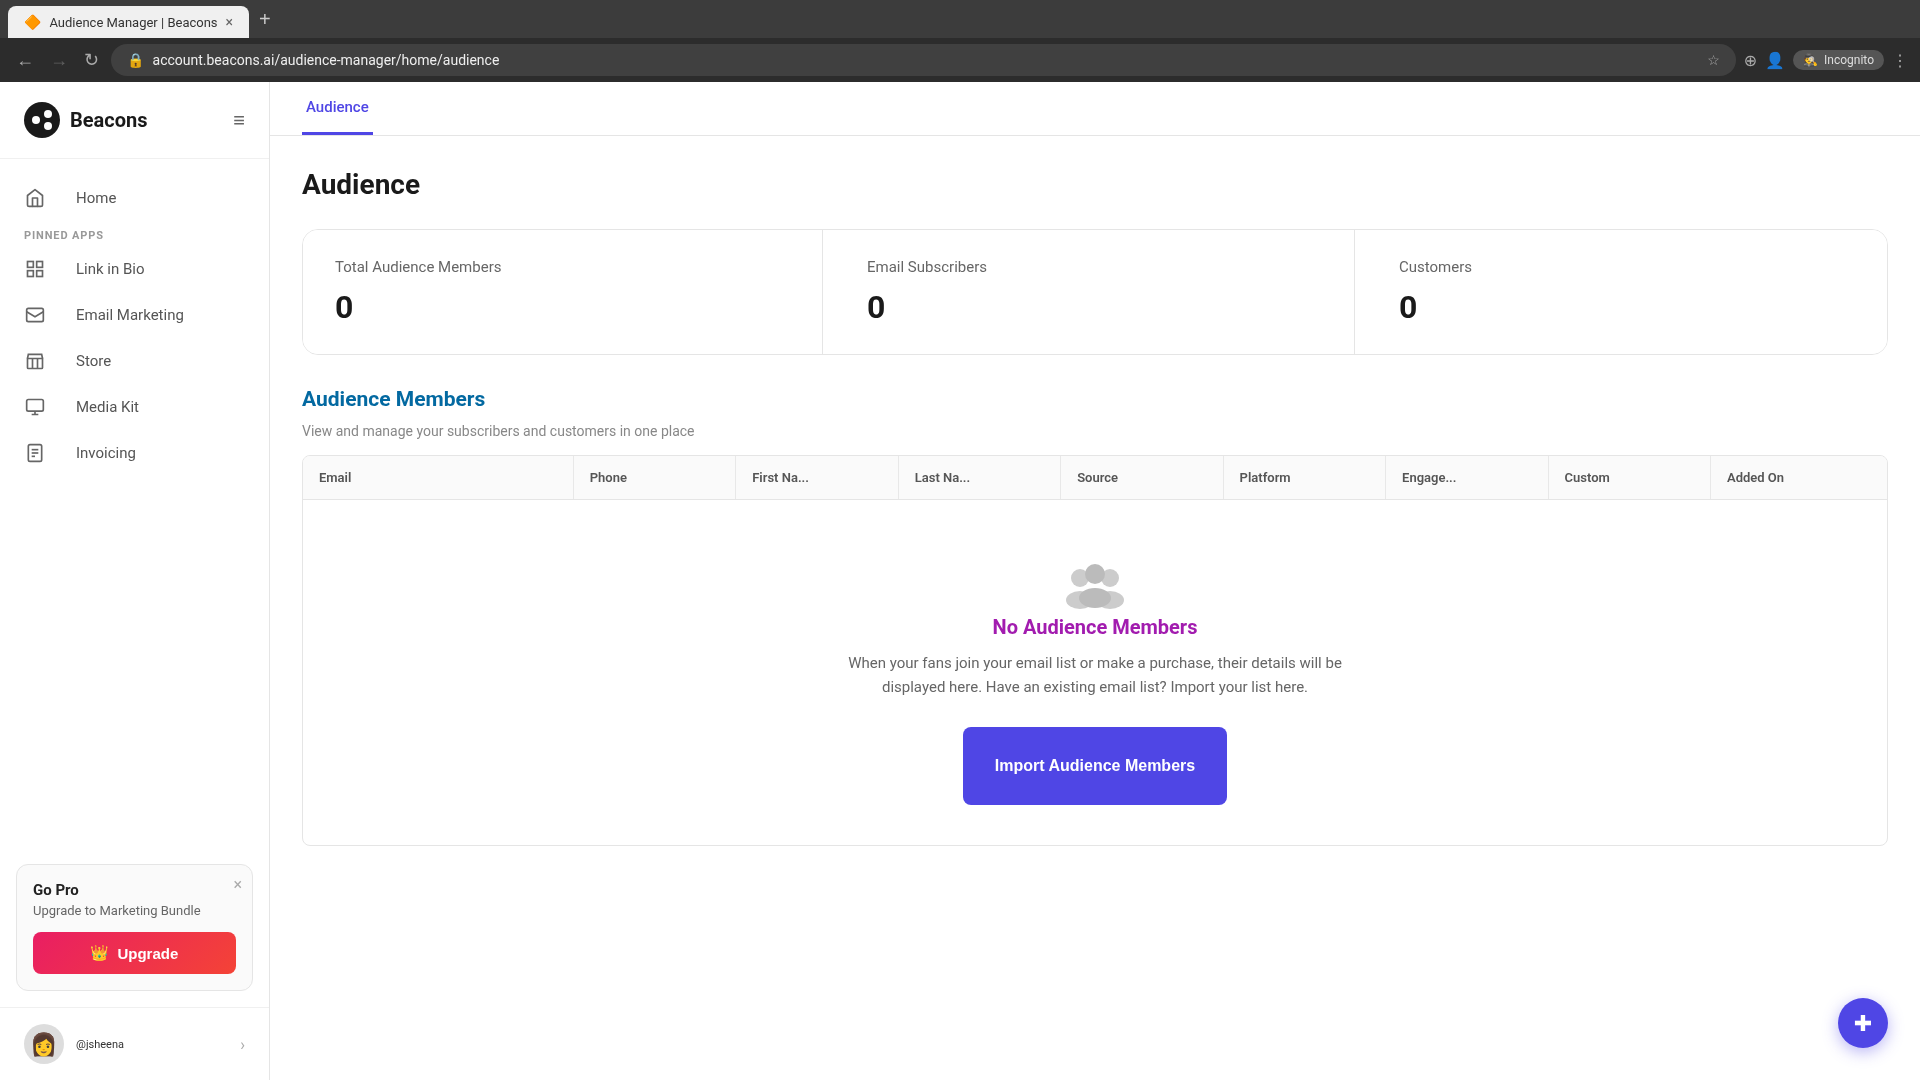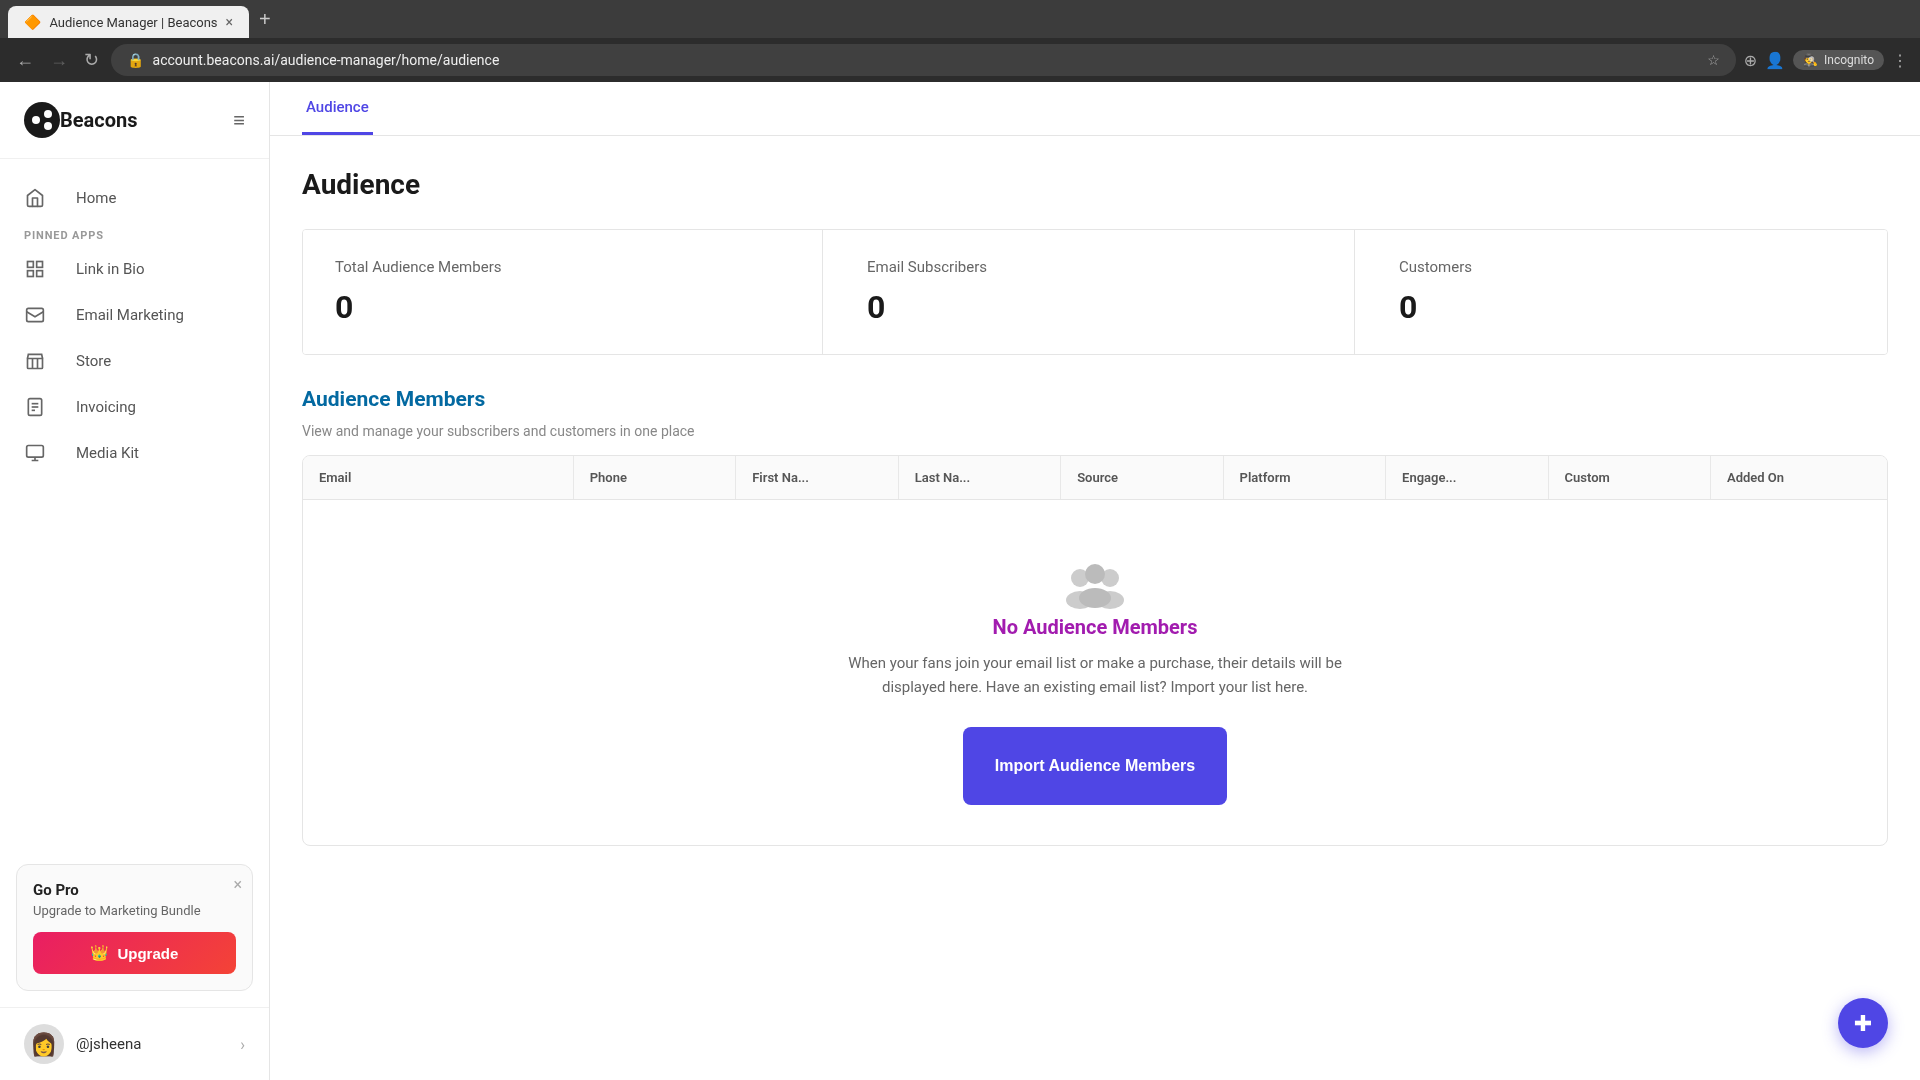--- a/index.html
+++ b/index.html
@@ -22,7 +22,7 @@
     
     .sidebar { width: 270px; background: #fff; border-right: 1px solid #e5e5e5; display: flex; flex-direction: column; position: relative; overflow-y: auto; flex-shrink: 0; }
     .sidebar-header { padding: 20px 24px; display: flex; align-items: center; justify-content: space-between; border-bottom: 1px solid #f0f0f0; }
-    .logo-area { display: flex; align-items: center; }
+    .logo-area { display: flex; align-items: center; gap: 10px; }
     .logo-text { font-size: 20px; font-weight: 700; color: #1a1a1a; }
     .menu-icon { color: #666; font-size: 20px; cursor: pointer; }
     .sidebar-nav { padding: 16px 0; }

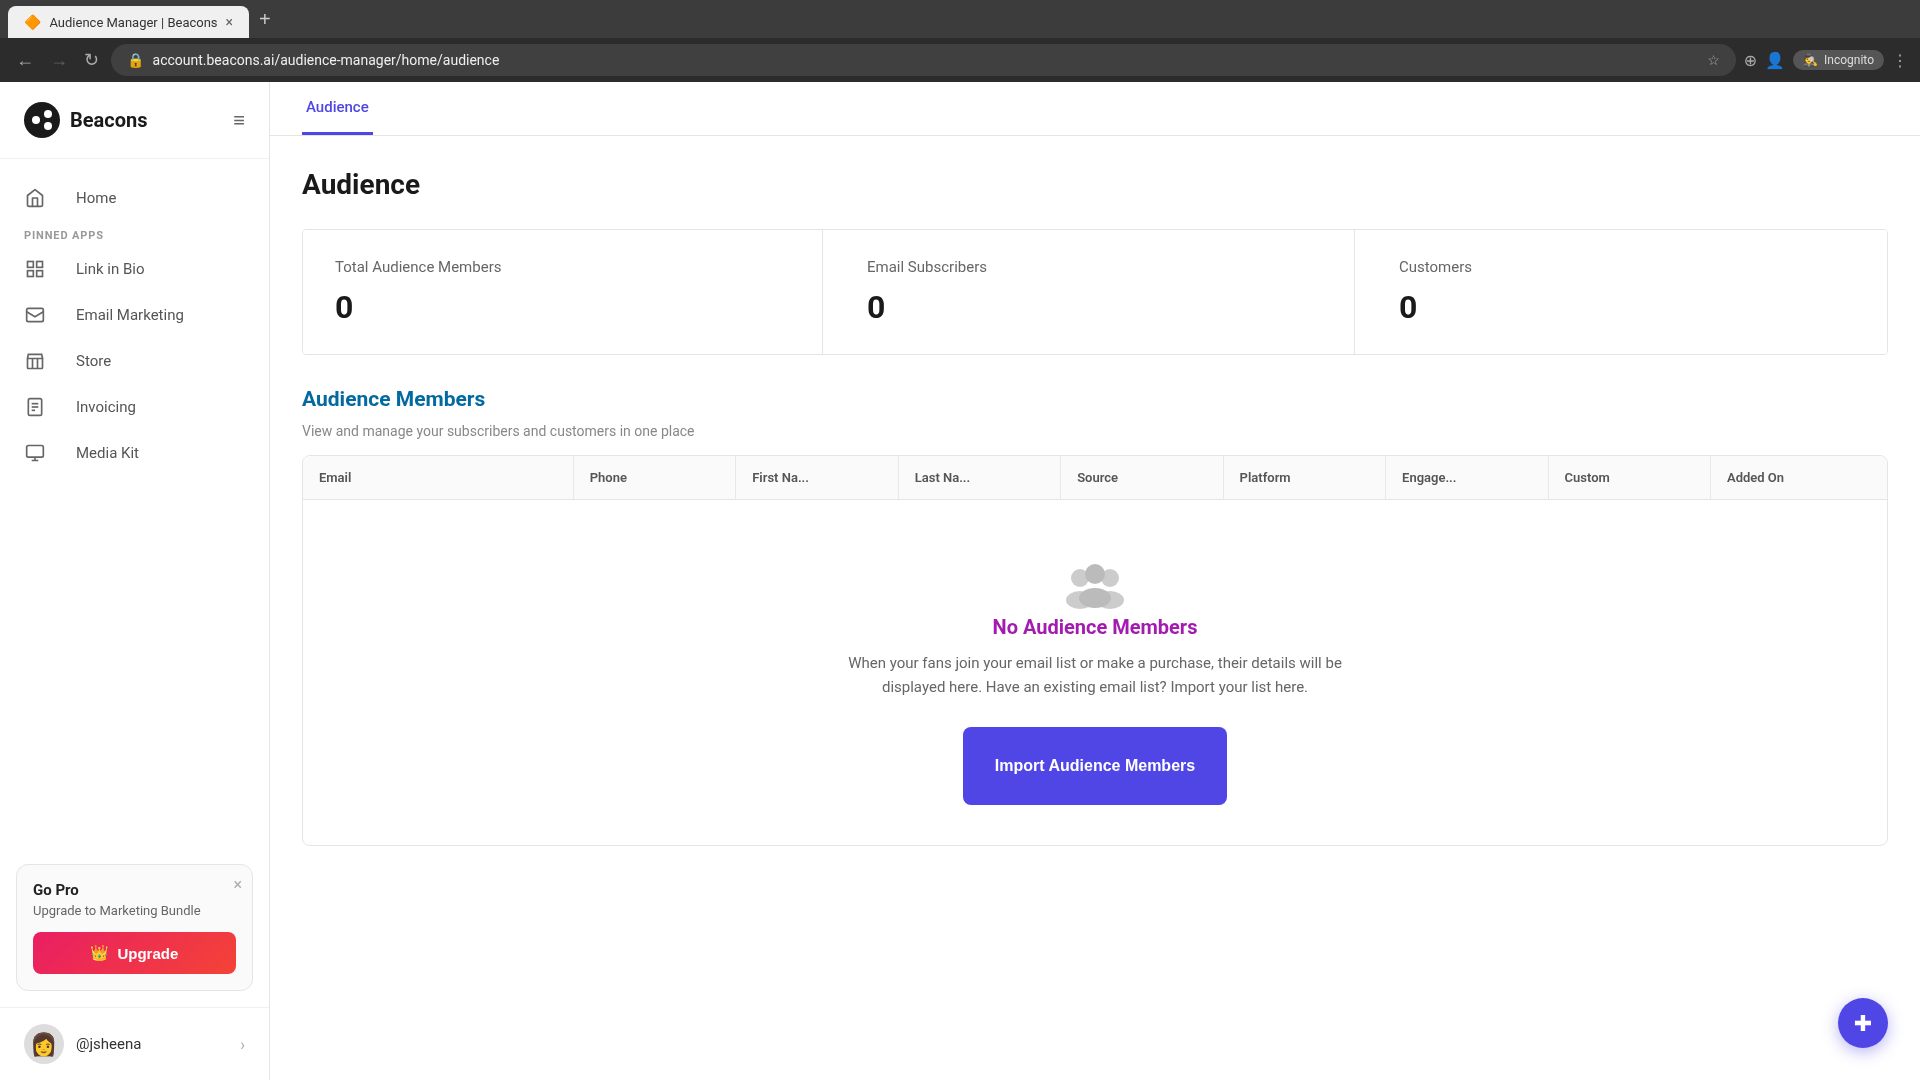--- a/index.html
+++ b/index.html
@@ -49,7 +49,7 @@
     .page-title { font-size: 28px; font-weight: 700; color: #1a1a1a; margin-bottom: 28px; }
 
     
-    .stats-row { display: grid; grid-template-columns: 1fr 1fr 1fr; gap: 12px; border: 1px solid #e5e5e5; border-radius: 4px; overflow: hidden; margin-bottom: 32px; background: #fff; }
+    .stats-row { display: grid; grid-template-columns: 1fr 1fr 1fr; gap: 12px; border: 1px solid #e5e5e5; border-radius: 16px; overflow: hidden; margin-bottom: 32px; background: #fff; }
     .stat-card { padding: 28px 32px; border-right: 1px solid #e5e5e5; background: #fff; }
     .stat-card:last-child { border-right: none; }
     .stat-label { font-size: 15px; color: #666; margin-bottom: 12px; }

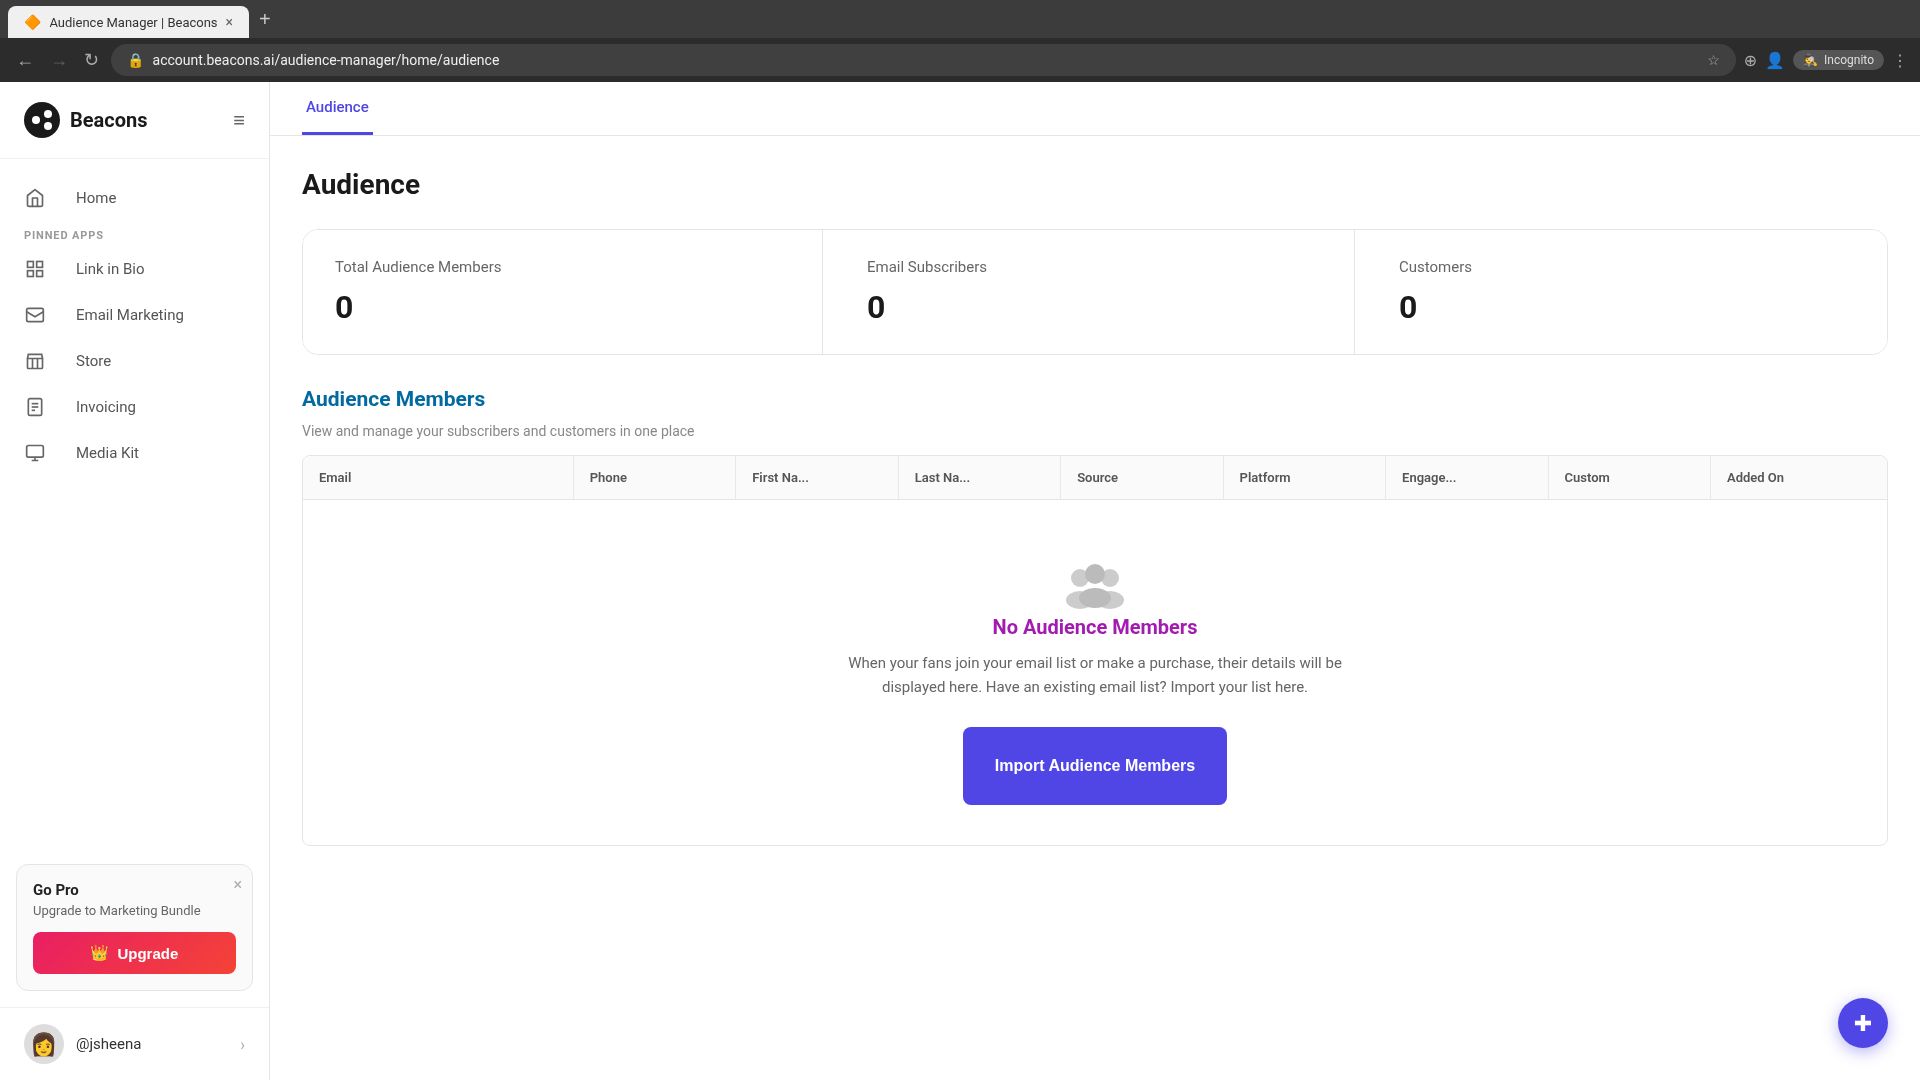--- a/index.html
+++ b/index.html
@@ -175,6 +175,16 @@
       <div class="nav-item">
         <div class="nav-item-icon">
           <svg width="20" height="20" viewBox="0 0 24 24" fill="none" stroke="#666" stroke-width="2">
+            <rect x="2" y="3" width="20" height="14" rx="2"></rect>
+              <path d="M8 21h8M12 17v4"></path>
+          </svg>
+        </div>
+        <span>Media Kit</span>
+      </div>
+
+      <div class="nav-item">
+        <div class="nav-item-icon">
+          <svg width="20" height="20" viewBox="0 0 24 24" fill="none" stroke="#666" stroke-width="2">
             <rect x="4" y="2" width="16" height="20" rx="2"></rect>
               <line x1="8" y1="8" x2="16" y2="8"></line>
               <line x1="8" y1="12" x2="16" y2="12"></line>
@@ -182,16 +192,6 @@
           </svg>
         </div>
         <span>Invoicing</span>
-      </div>
-
-      <div class="nav-item">
-        <div class="nav-item-icon">
-          <svg width="20" height="20" viewBox="0 0 24 24" fill="none" stroke="#666" stroke-width="2">
-            <rect x="2" y="3" width="20" height="14" rx="2"></rect>
-              <path d="M8 21h8M12 17v4"></path>
-          </svg>
-        </div>
-        <span>Media Kit</span>
       </div>
     </div>
 

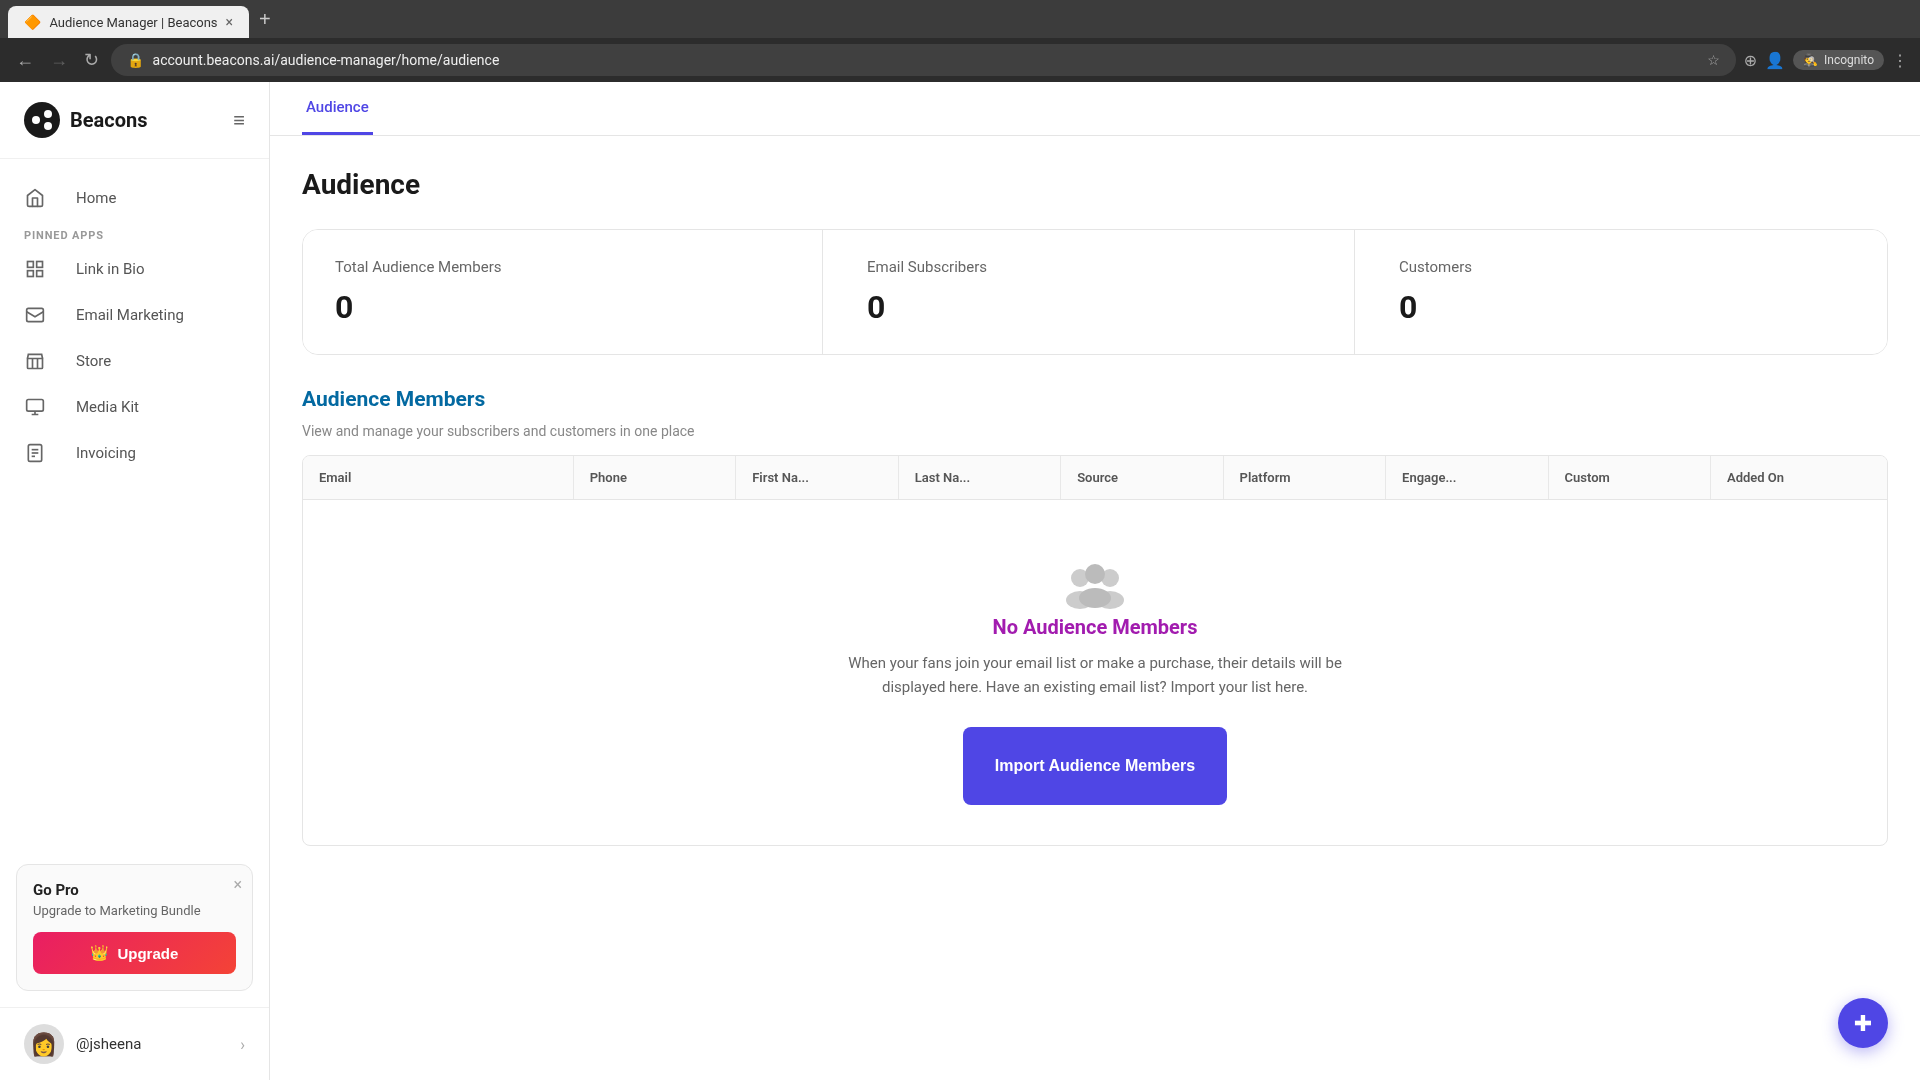--- a/index.html
+++ b/index.html
@@ -37,7 +37,7 @@
     .upgrade-btn { width: 100%; padding: 12px; background: linear-gradient(135deg, #e91e63, #f44336); border: none; border-radius: 8px; color: #fff; font-size: 15px; font-weight: 600; cursor: pointer; display: flex; align-items: center; justify-content: center; gap: 8px; }
     .user-row { display: flex; align-items: center; padding: 16px 24px; border-top: 1px solid #f0f0f0; cursor: pointer; gap: 12px; }
     .user-avatar { width: 40px; height: 40px; border-radius: 50%; background: #ddd; overflow: hidden; display: flex; align-items: center; justify-content: center; font-size: 18px; }
-    .user-name { font-size: 15px; color: #333; flex: 1; }
+    .user-name { font-size: 11px; color: #333; flex: 1; }
     .user-chevron { color: #aaa; font-size: 16px; }
 
     

